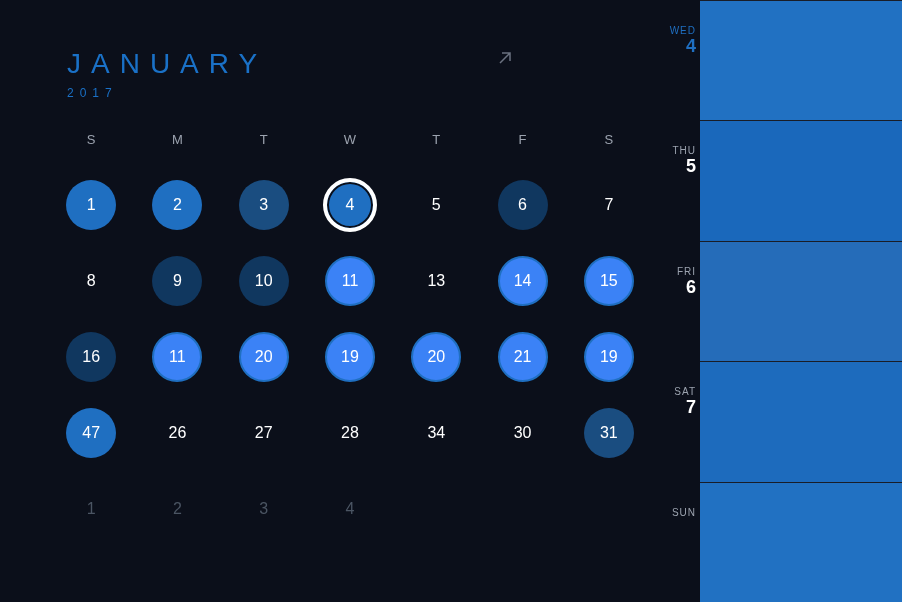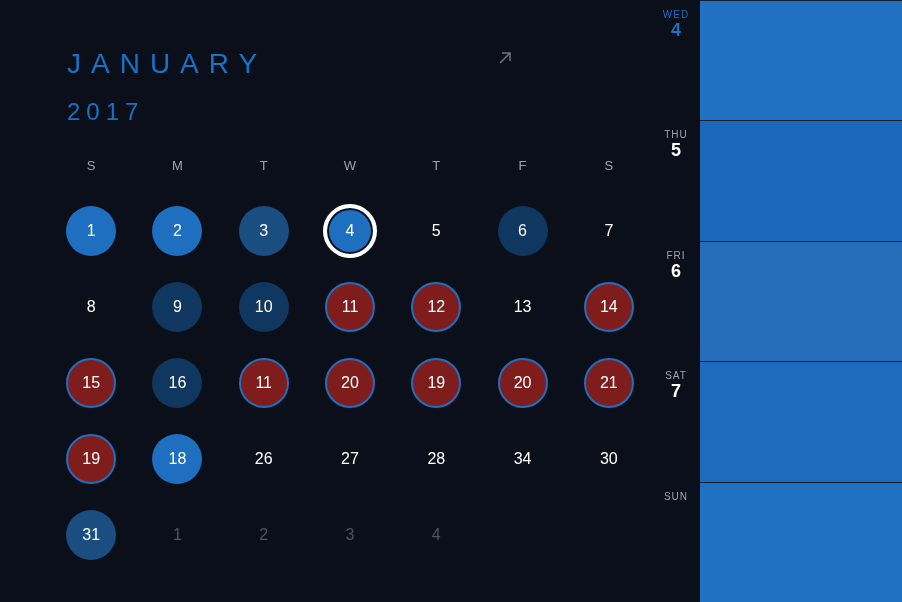--- a/index.html
+++ b/index.html
@@ -116,9 +116,9 @@
   }
   .agenda-label {
     position: absolute;
-    top: 8px;
+    top: 24px;
     left: -44px;
-    text-align: center;
+    text-align: right;
     width: 40px;
   }
   .agenda-dow {

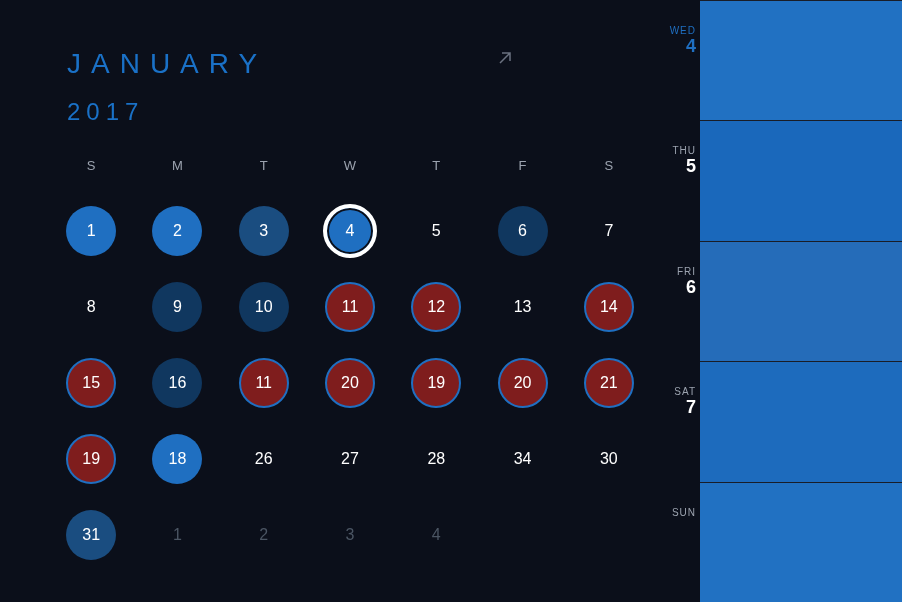--- a/index.html
+++ b/index.html
@@ -30,7 +30,7 @@
     font-size: 28px;
     font-weight: 400;
     letter-spacing: 10px;
-    margin-bottom: 18px;
+    margin-bottom: 6px;
   }
   .year-title {
     color: #1a71c7;

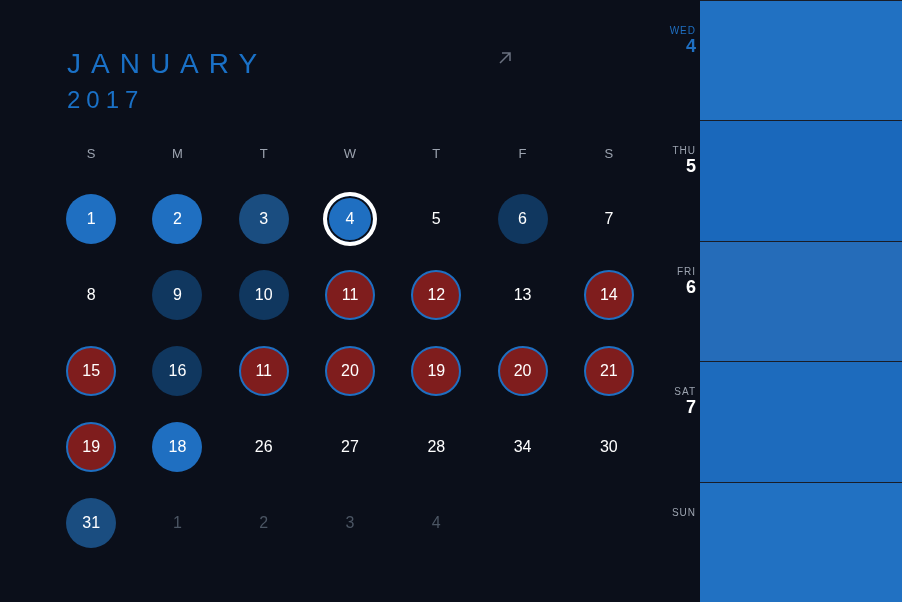--- a/index.html
+++ b/index.html
@@ -34,7 +34,7 @@
   }
   .year-title {
     color: #1a71c7;
-    font-size: 24px;
+    font-size: 12px;
     font-weight: 400;
     letter-spacing: 6px;
   }

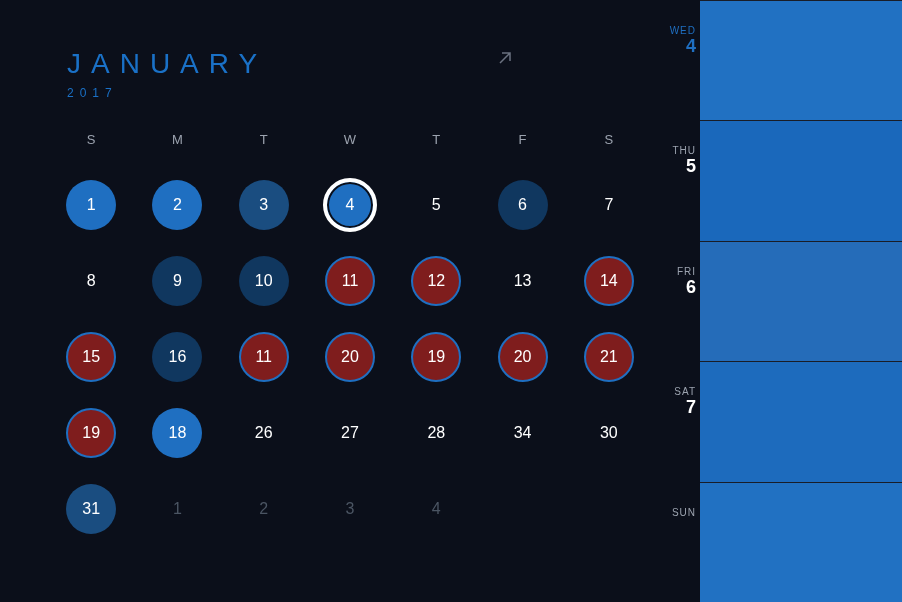--- a/index.html
+++ b/index.html
@@ -96,7 +96,7 @@
     color: #fff;
   }
   .day.outline-bright {
-    background: #7f1d1d;
+    background: #3b82f6;
     color: #fff;
     border: 2px solid #1f6fc1;
   }

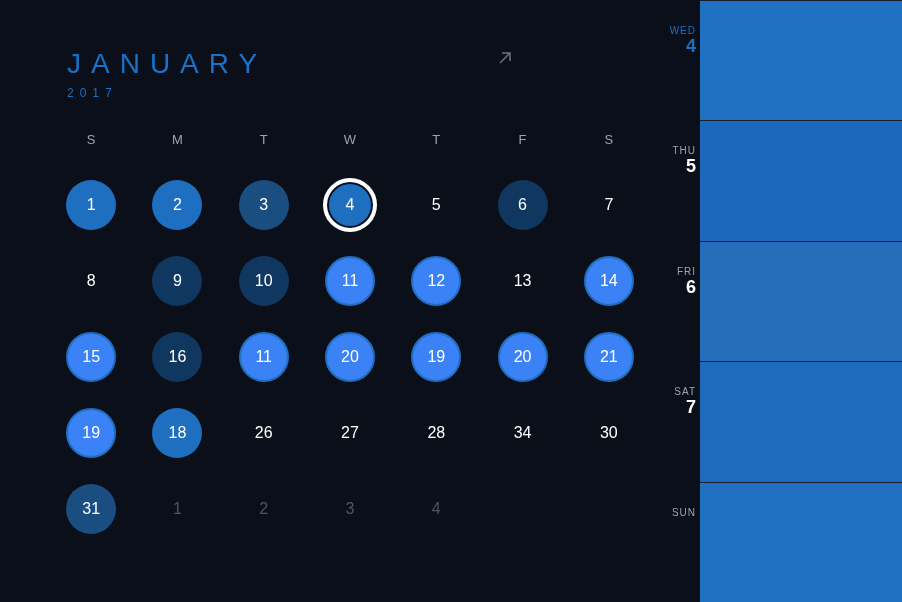--- a/index.html
+++ b/index.html
@@ -181,7 +181,6 @@
       <div class="day solid-dark">9</div>
       <div class="day solid-dark">10</div>
       <div class="day outline-bright">11</div>
-      <div class="day outline-bright">12</div>
       <div class="day plain">13</div>
       <div class="day outline-bright">14</div>
       <div class="day outline-bright">15</div>

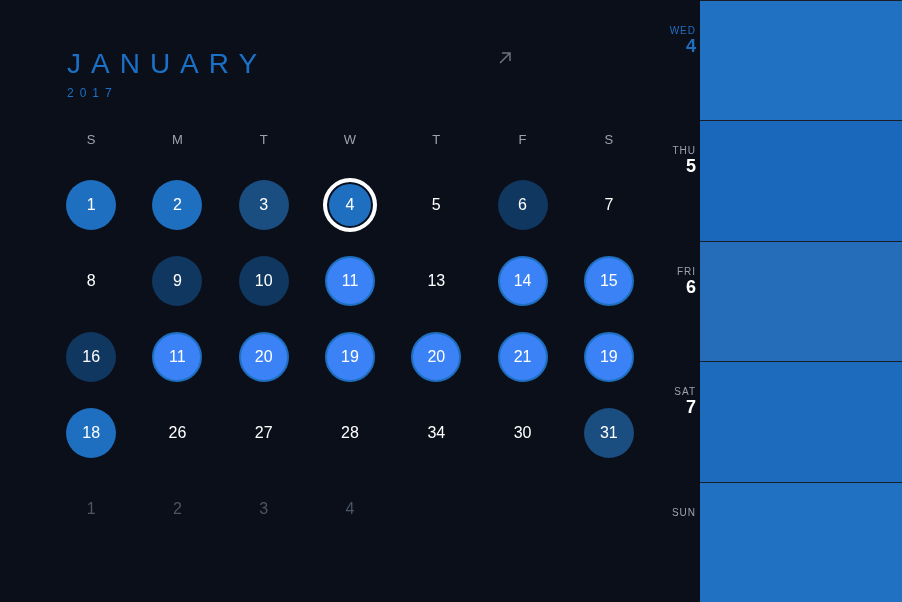--- a/index.html
+++ b/index.html
@@ -191,7 +191,7 @@
       <div class="day outline-bright">20</div>
       <div class="day outline-bright">21</div>
       <div class="day outline-bright">19</div>
-      <div class="day solid-bright">18</div>
+      <div class="day solid-bright">47</div>
       <div class="day plain">26</div>
       <div class="day plain">27</div>
       <div class="day plain">28</div>

